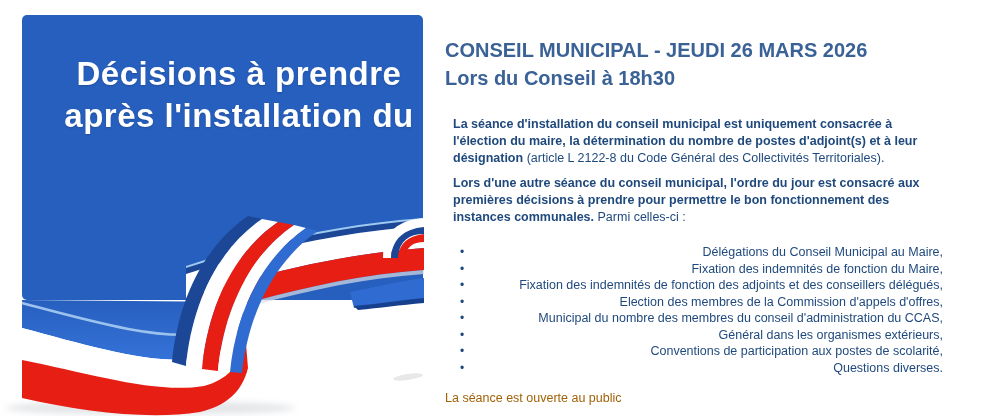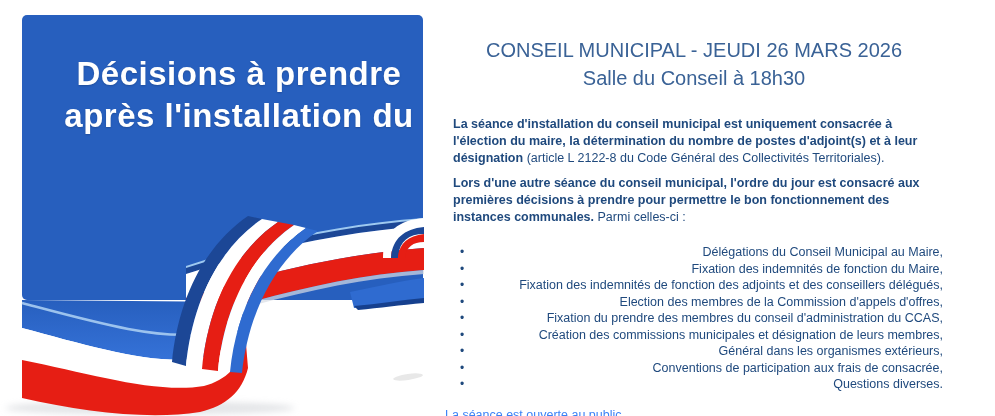--- a/index.html
+++ b/index.html
@@ -21,8 +21,8 @@
     color:#1f497d;font-size:12.5px;line-height:17px;
   }
   .heading{
-    color:#3a6296;font-size:20px;line-height:28px;text-align:center;
-    margin:0 0 24px 0;font-weight:400;
+    color:#3a6296;font-size:20px;line-height:28px;text-align:left;
+    margin:0 0 24px 0;font-weight:700;
   }
   .heading div{white-space:nowrap;}
   .paras p{margin:8px;}

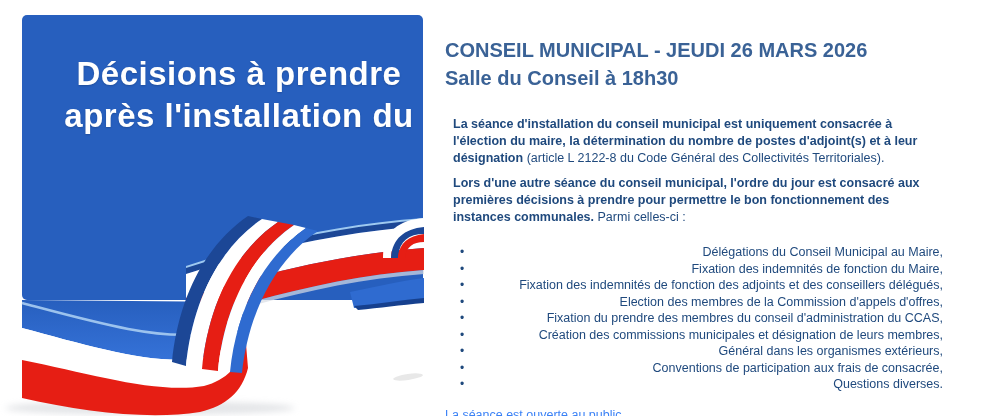--- a/index.html
+++ b/index.html
@@ -97,7 +97,7 @@
 
   <h1 class="heading">
     <div>CONSEIL MUNICIPAL - JEUDI 26 MARS 2026</div>
-    <div>Salle du Conseil à 18h30</div>
+    <div>Lors du Conseil à 18h30</div>
   </h1>
 
   <div class="paras">

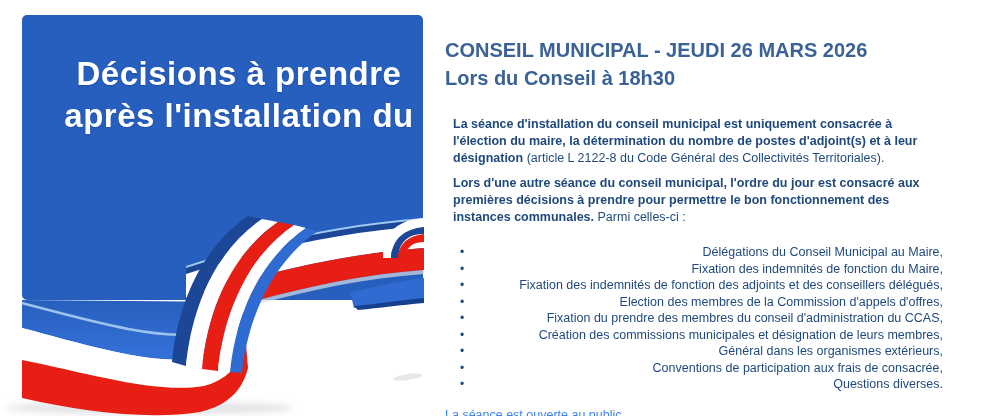--- a/index.html
+++ b/index.html
@@ -110,7 +110,7 @@
     <li>Fixation des indemnités de fonction du Maire,</li>
     <li>Fixation des indemnités de fonction des adjoints et des conseillers délégués,</li>
     <li>Election des membres de la Commission d'appels d'offres,</li>
-    <li>Fixation du prendre des membres du conseil d'administration du CCAS,</li>
+    <li>Municipal du nombre des membres du conseil d'administration du CCAS,</li>
     <li>Création des commissions municipales et désignation de leurs membres,</li>
     <li>Général dans les organismes extérieurs,</li>
     <li>Conventions de participation aux frais de consacrée,</li>

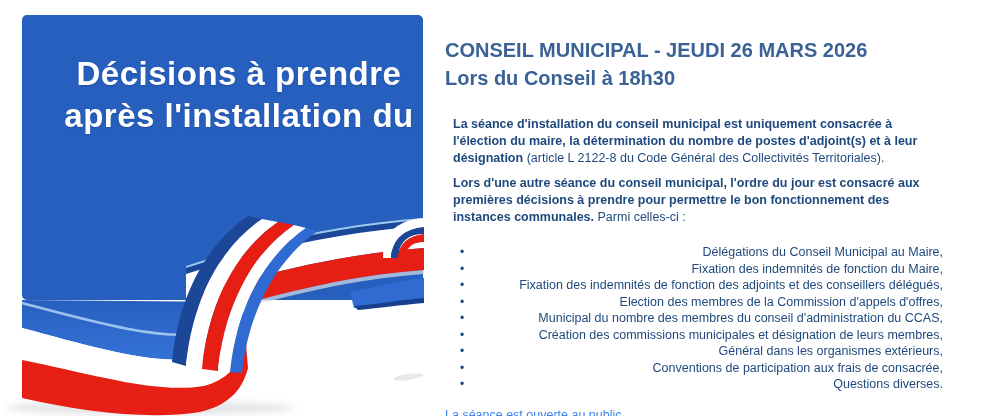--- a/index.html
+++ b/index.html
@@ -111,7 +111,6 @@
     <li>Fixation des indemnités de fonction des adjoints et des conseillers délégués,</li>
     <li>Election des membres de la Commission d'appels d'offres,</li>
     <li>Municipal du nombre des membres du conseil d'administration du CCAS,</li>
-    <li>Création des commissions municipales et désignation de leurs membres,</li>
     <li>Général dans les organismes extérieurs,</li>
     <li>Conventions de participation aux frais de consacrée,</li>
     <li>Questions diverses.</li>

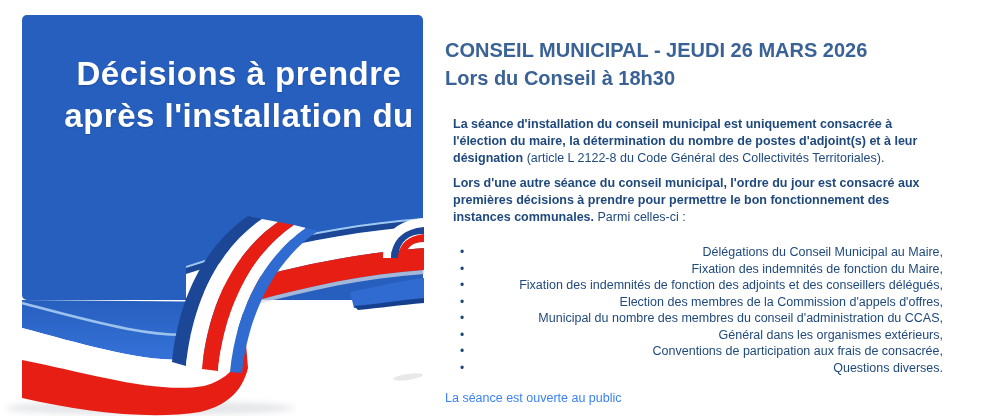--- a/index.html
+++ b/index.html
@@ -112,7 +112,7 @@
     <li>Election des membres de la Commission d'appels d'offres,</li>
     <li>Municipal du nombre des membres du conseil d'administration du CCAS,</li>
     <li>Général dans les organismes extérieurs,</li>
-    <li>Conventions de participation aux frais de consacrée,</li>
+    <li>Conventions de participation aux postes de scolarité,</li>
     <li>Questions diverses.</li>
   </ul>
 

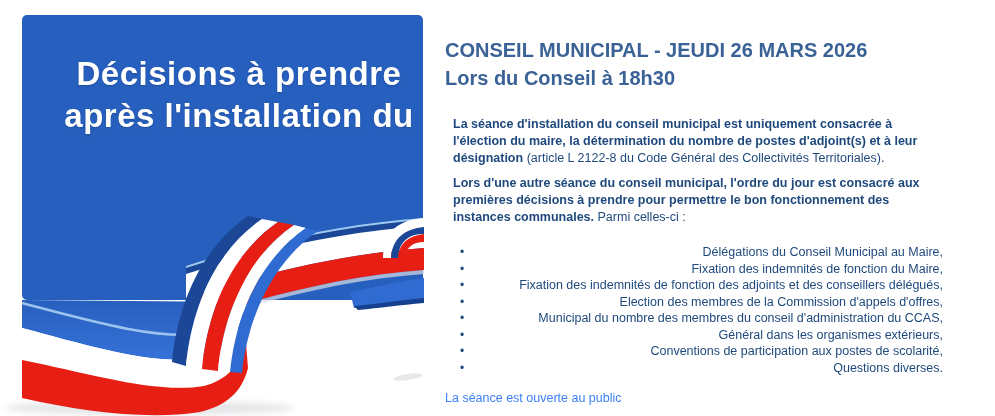--- a/index.html
+++ b/index.html
@@ -34,7 +34,7 @@
   ul.bullets li::before{
     content:"\2022";position:absolute;left:15px;top:0;font-size:12px;color:#1f497d;
   }
-  .footer-line{margin-top:14px;color:#3b82f6;}
+  .footer-line{margin-top:14px;color:#a16207;}
 </style>
 </head>
 <body>

